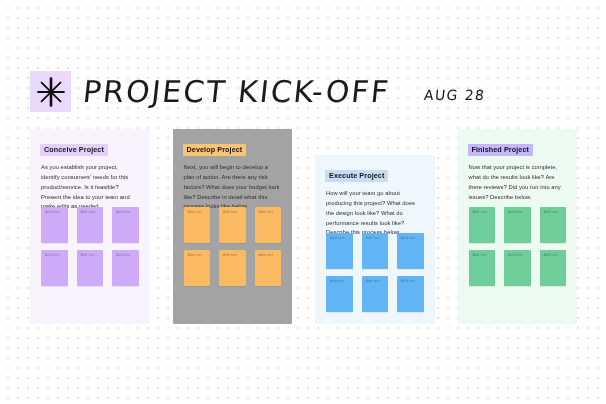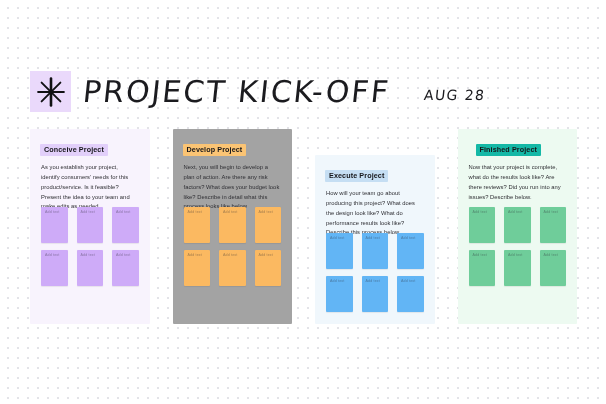--- a/index.html
+++ b/index.html
@@ -144,7 +144,7 @@
   .col-execute .note { background: #62b5f5; }
 
   .col-finished { background: #edfaf1; }
-  .col-finished .col-label { background: #14b8a6; margin-left: 8px; }
+  .col-finished .col-label { background: #c4b5fd; }
   .col-finished .note { background: #6fcd9a; }
 </style>
 </head>

